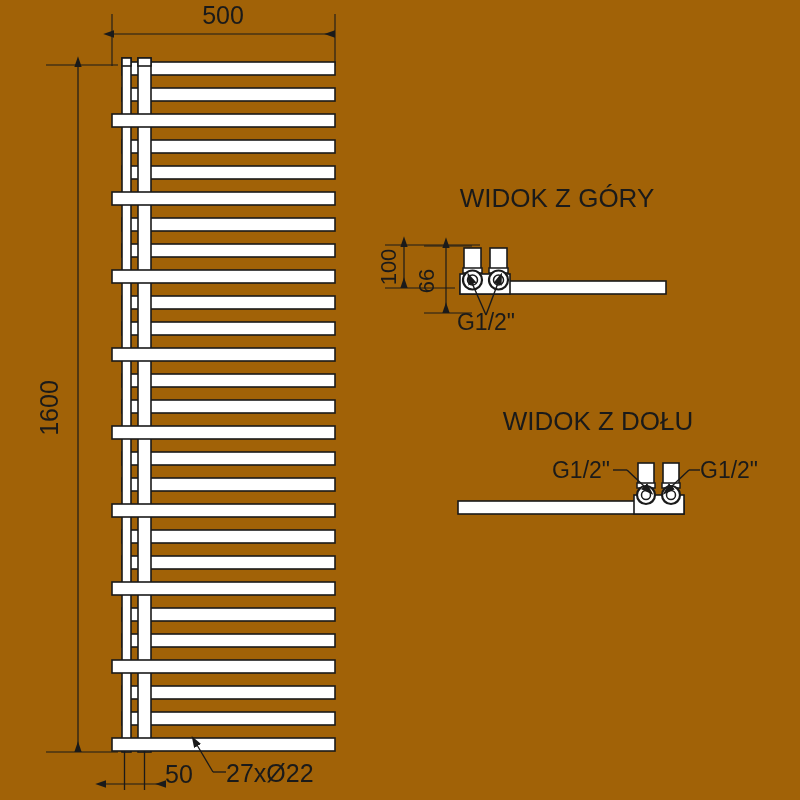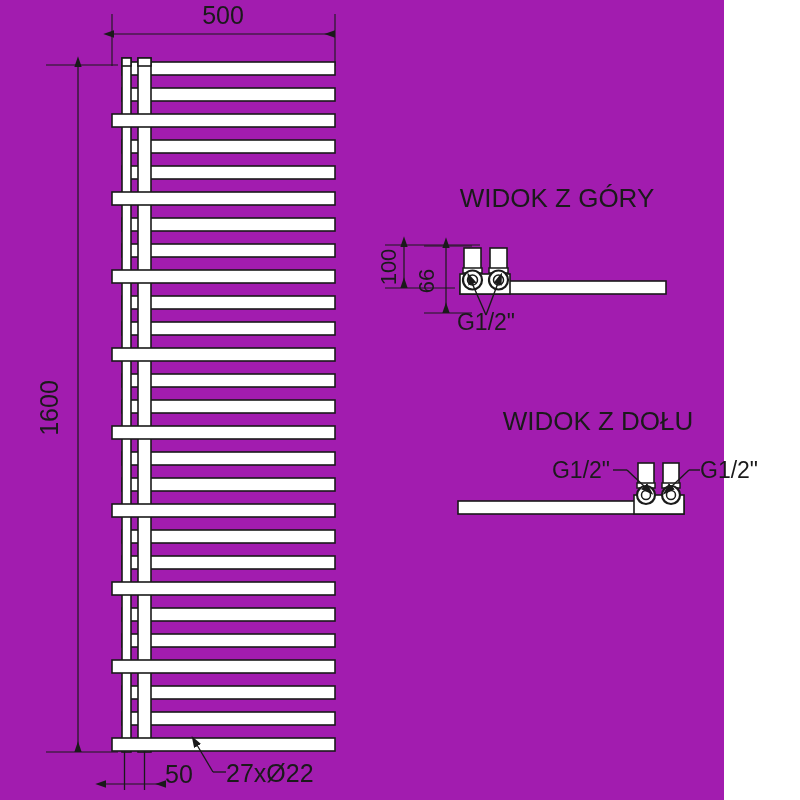--- a/index.html
+++ b/index.html
@@ -4,7 +4,7 @@
 <style>
   html,body{margin:0;padding:0;background:#ffffff;}
   body{width:800px;height:800px;overflow:hidden;font-family:"Liberation Sans",sans-serif;}
-  #stage{position:relative;width:724px;height:800px;background:#a21caf;}
+  #stage{position:relative;width:800px;height:800px;background:#a16207;}
   svg{display:block;}
   .txt{font-family:"Liberation Sans",sans-serif;fill:#1a1a1a;}
 </style>

